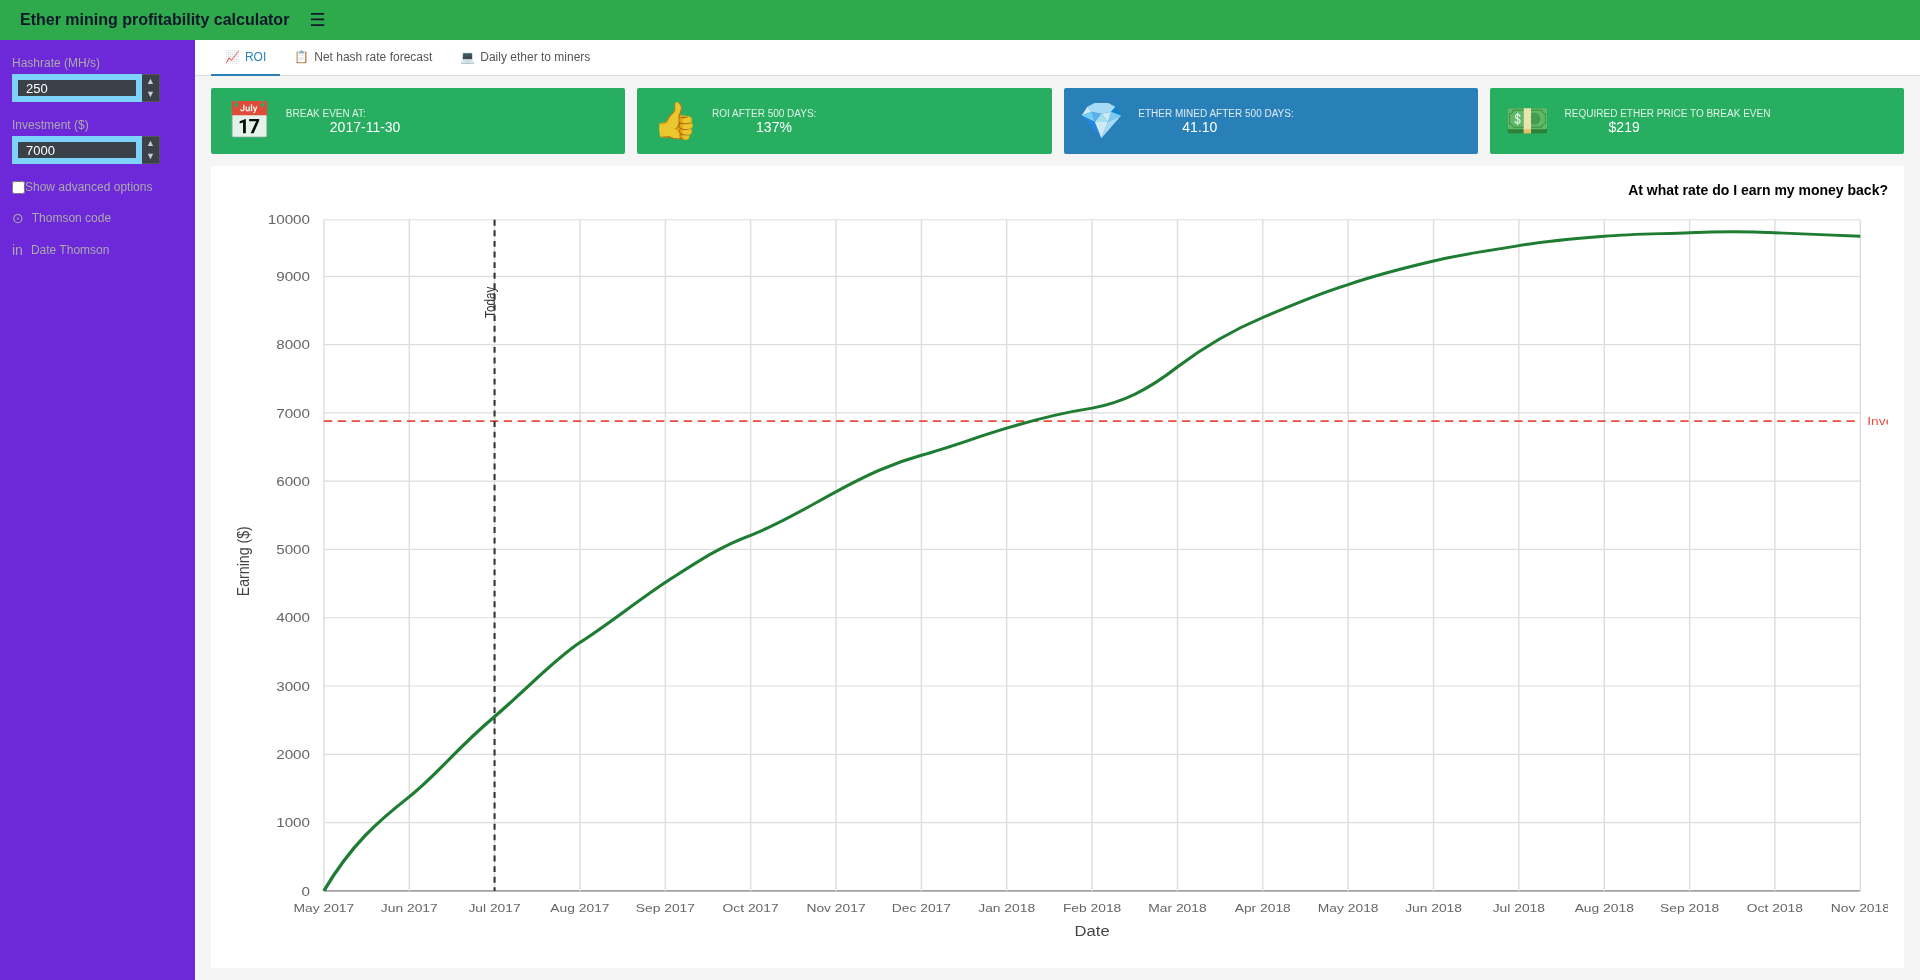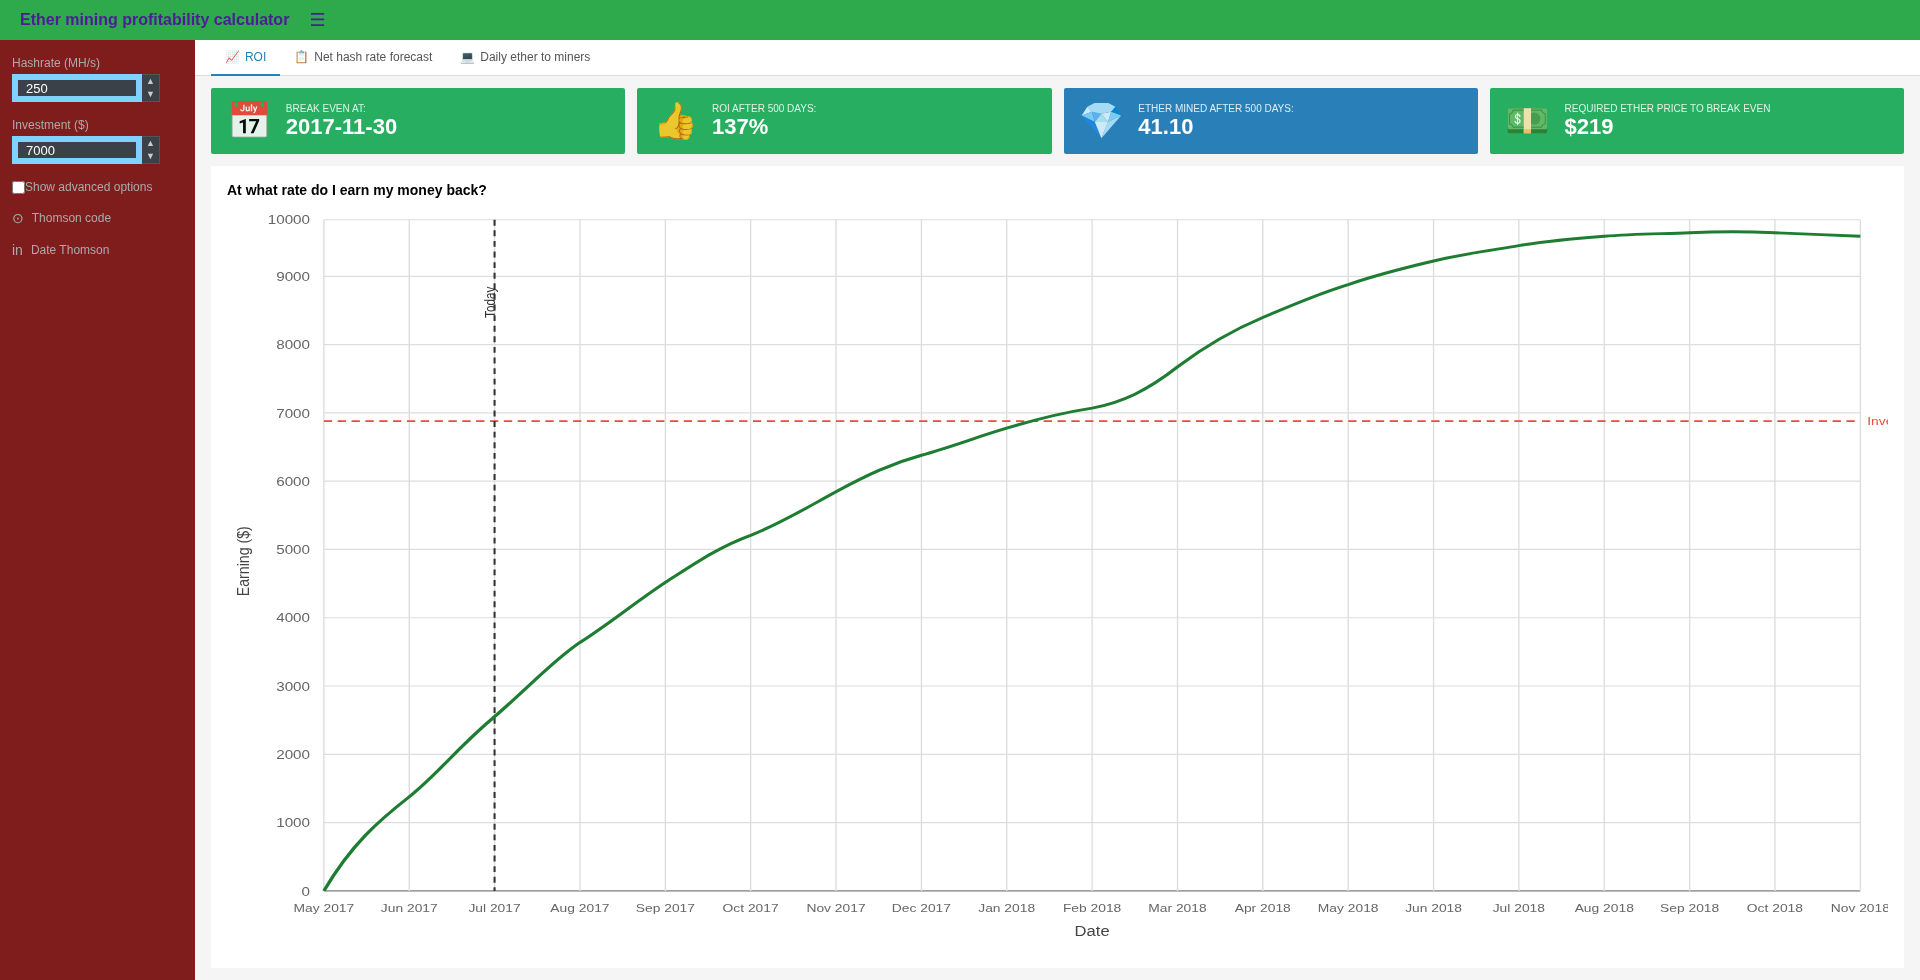--- a/index.html
+++ b/index.html
@@ -8,7 +8,7 @@
     
     #top-nav {
       background: #2eaa4c;
-      color: #4c1d95;
+      color: #0f172a;
       height: 40px;
       display: flex;
       align-items: center;

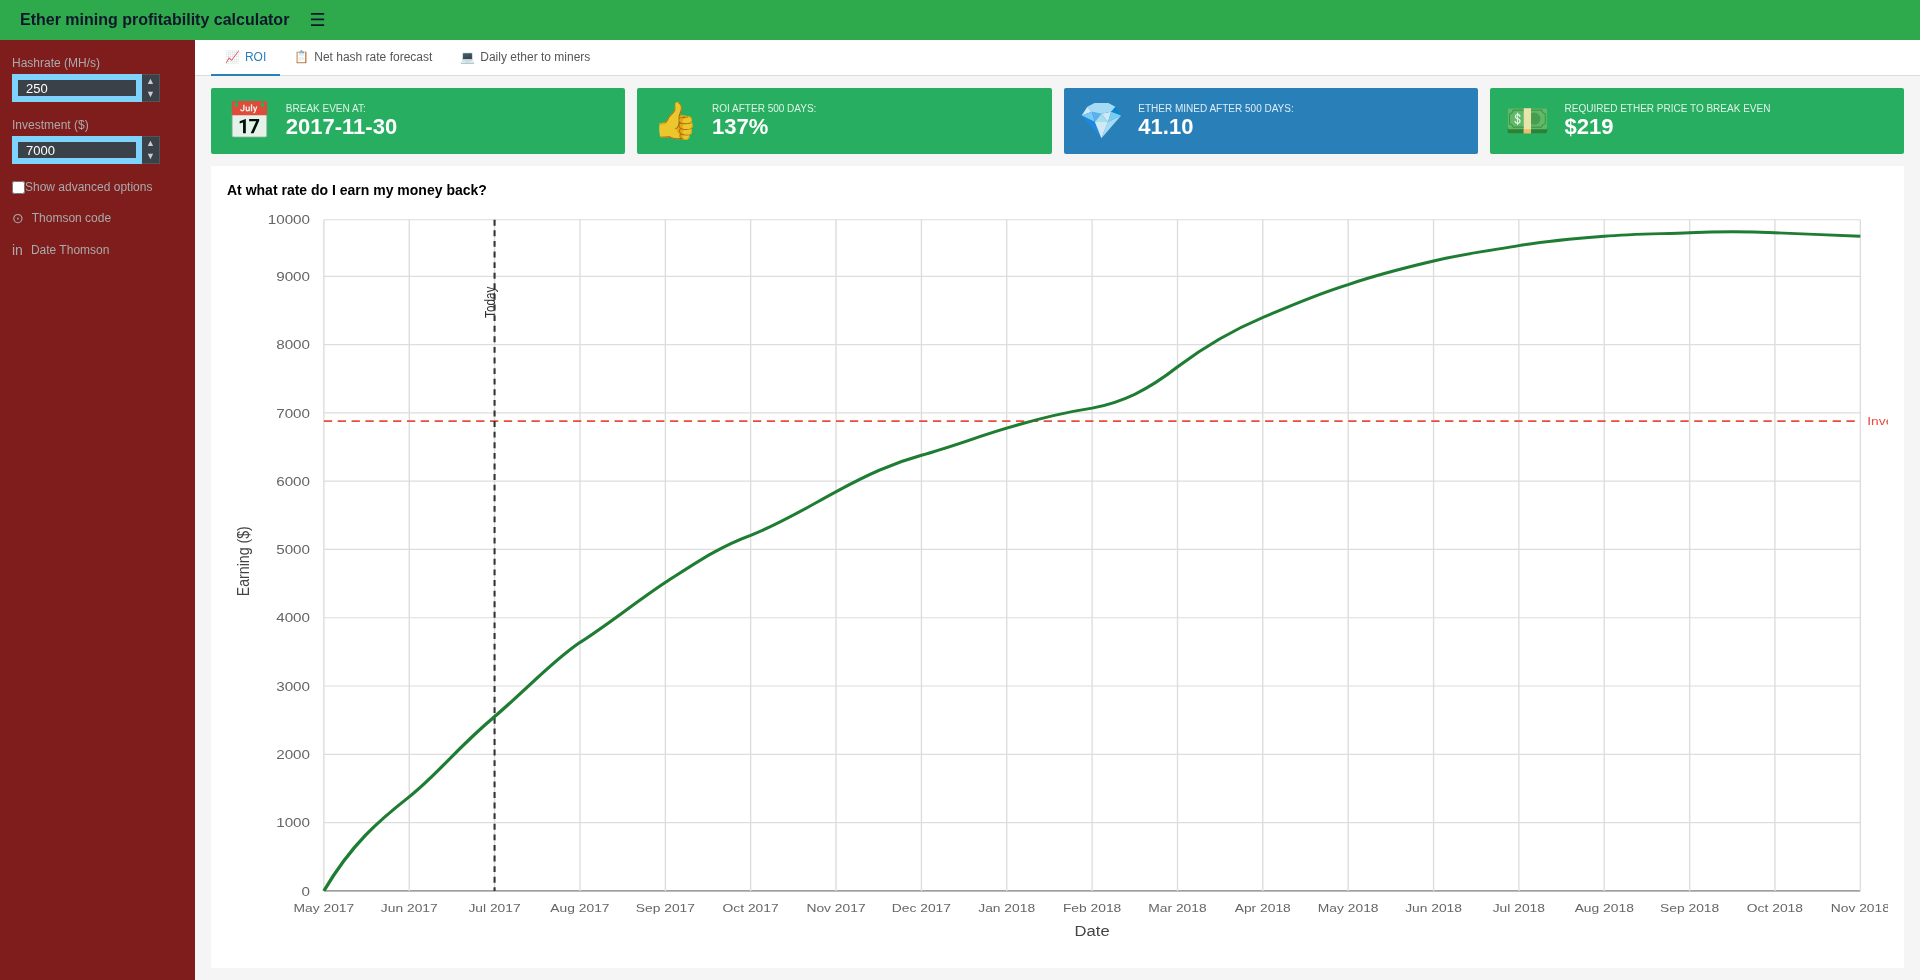--- a/index.html
+++ b/index.html
@@ -29,7 +29,7 @@
     
     #sidebar {
       width: 195px;
-      background: #7f1d1d;
+      background: #6d28d9;
       color: #ccc;
       flex-shrink: 0;
       padding: 16px 12px;

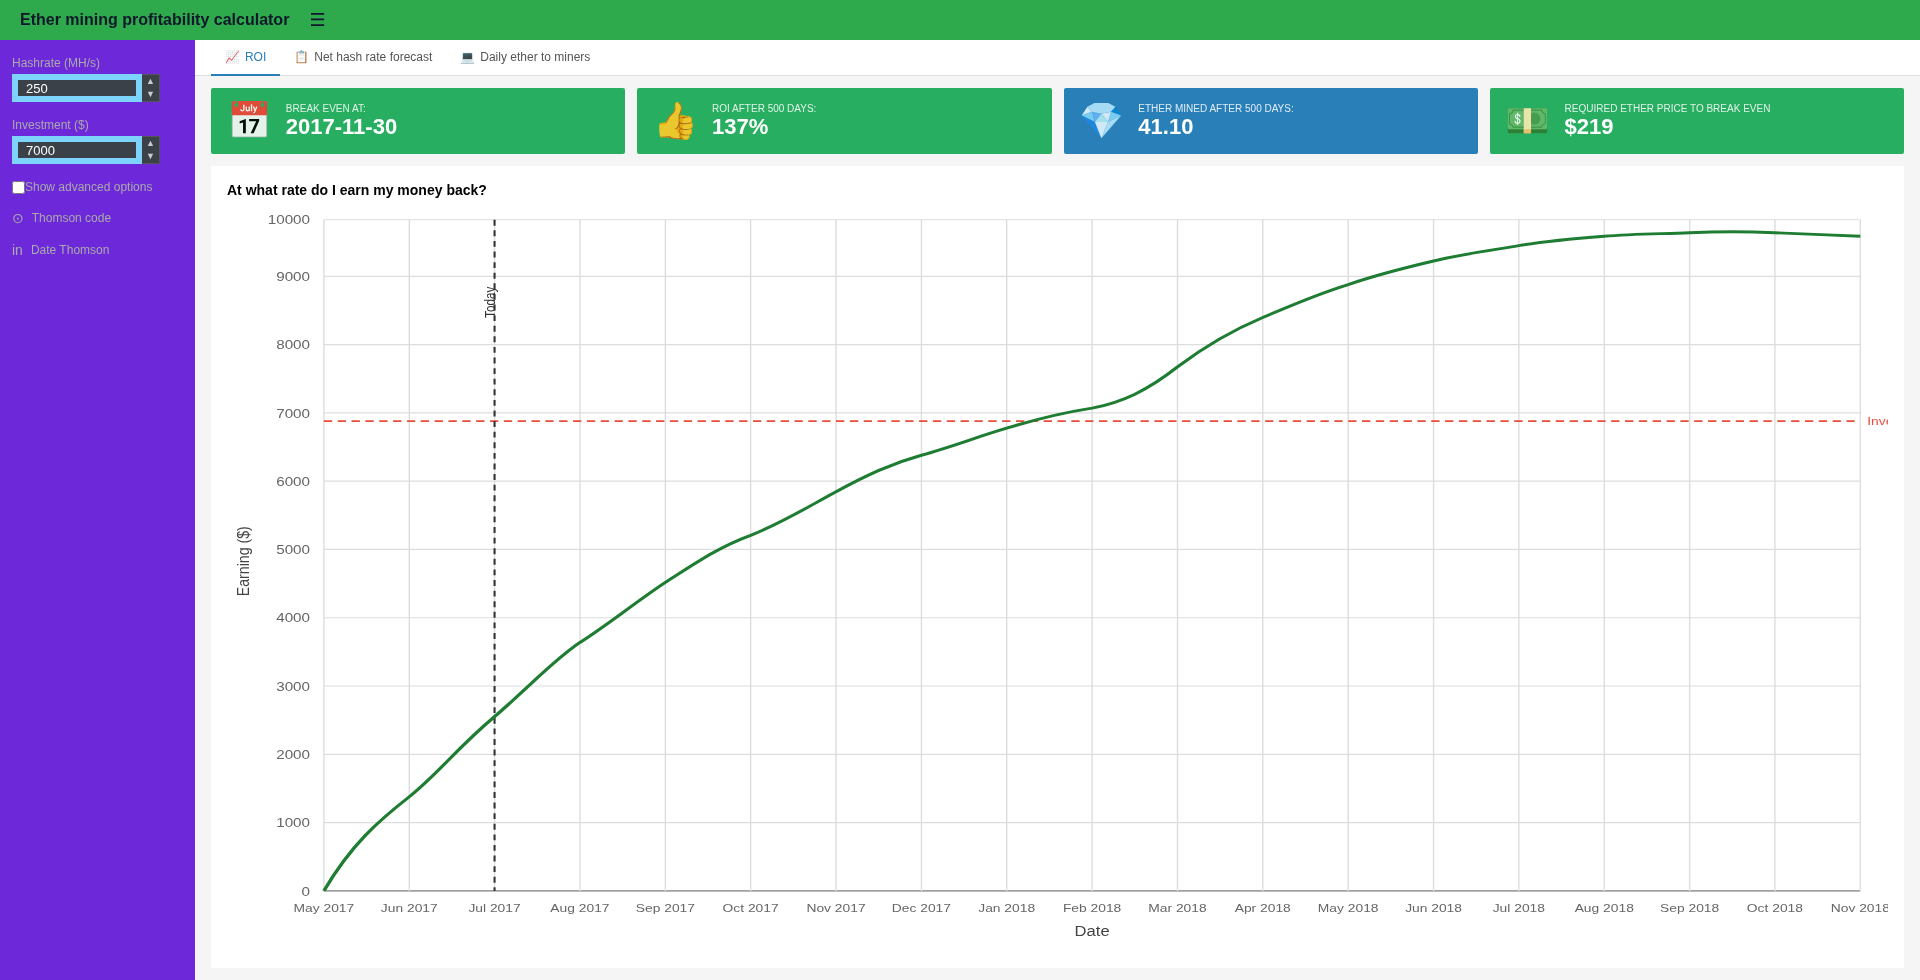--- a/index.html
+++ b/index.html
@@ -163,7 +163,7 @@
     .stat-card.blue { background: #2980b9; color: white; }
     .stat-card-icon { font-size: 36px; opacity: 0.9; }
     .stat-card-content .stat-label { font-size: 10px; text-transform: uppercase; opacity: 0.85; }
-    .stat-card-content .stat-value { font-size: 22px; font-weight: bold; }
+    .stat-card-content .stat-value { font-size: 14px; font-weight: normal; margin-left: 44px; }
 
     
     #chart-area {

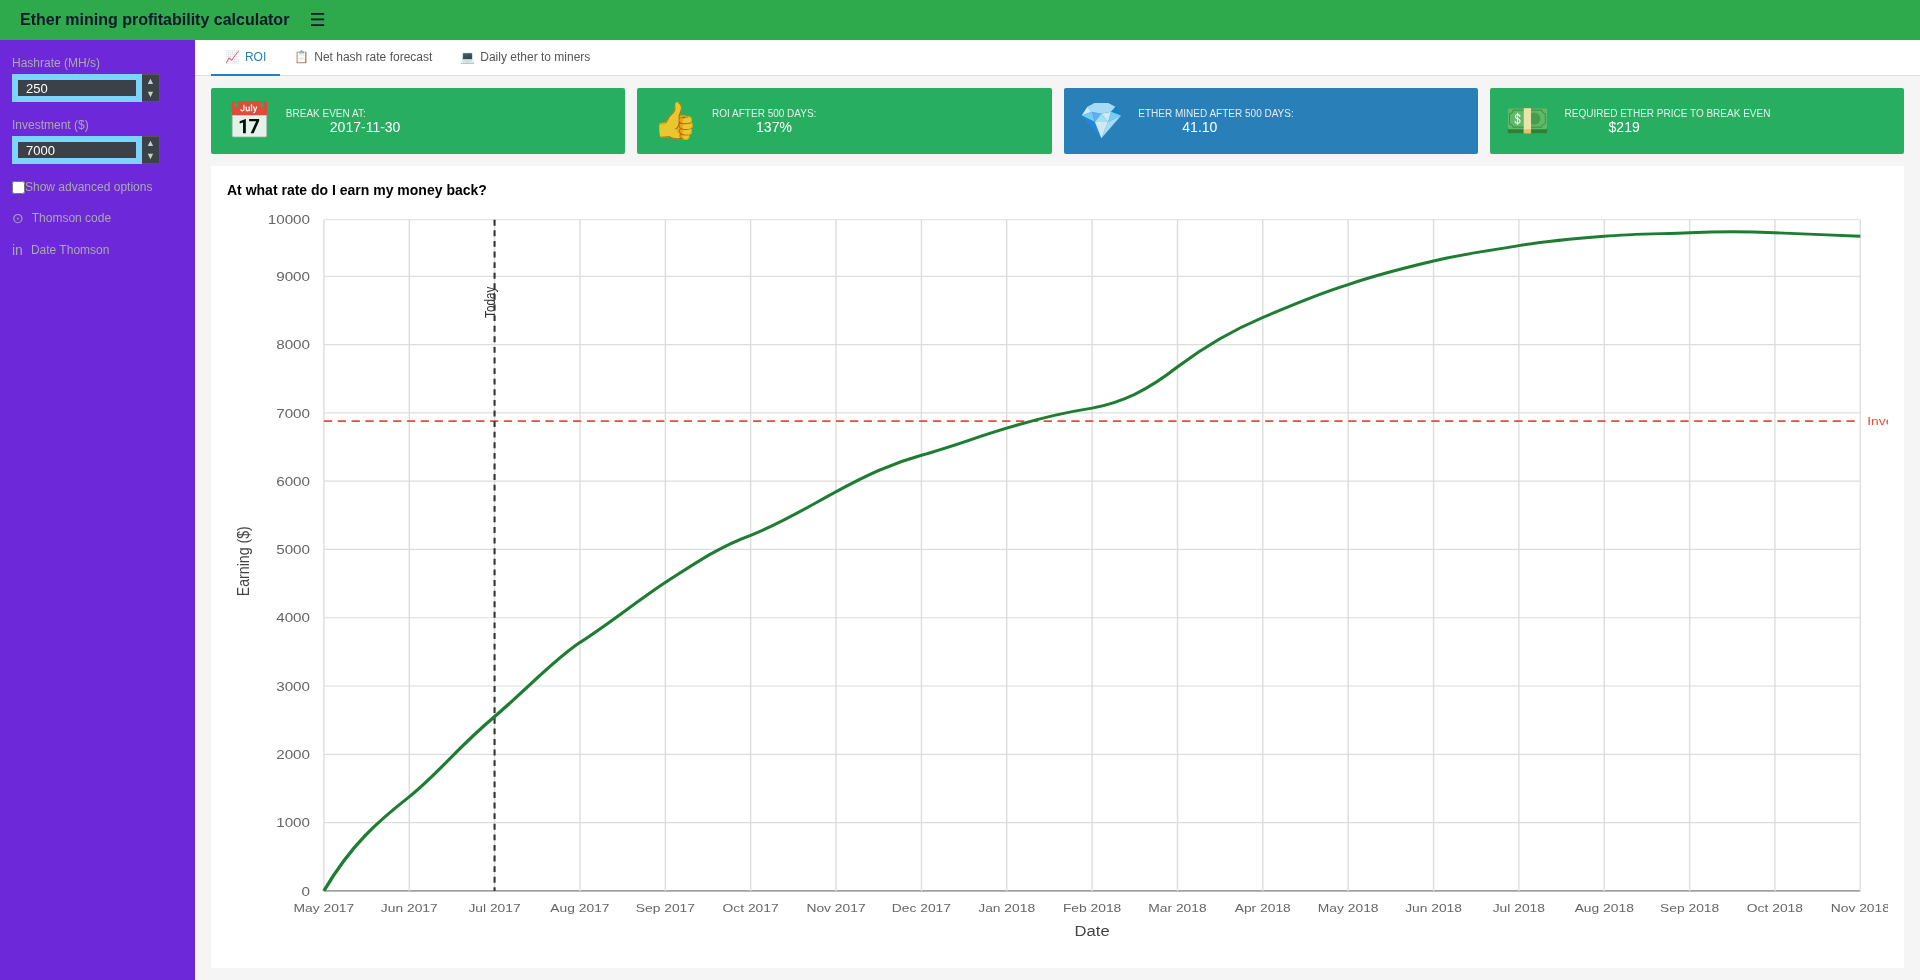--- a/index.html
+++ b/index.html
@@ -174,7 +174,7 @@
       overflow: hidden;
     }
     .chart-title {
-      text-align: left;
+      text-align: right;
       font-size: 14px;
       font-weight: bold;
       margin-bottom: 10px;

